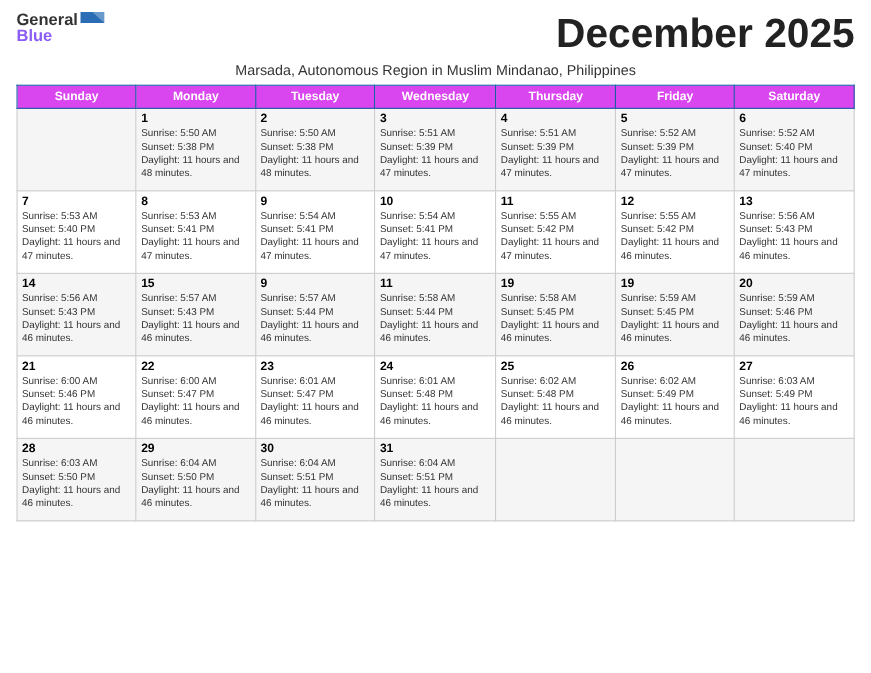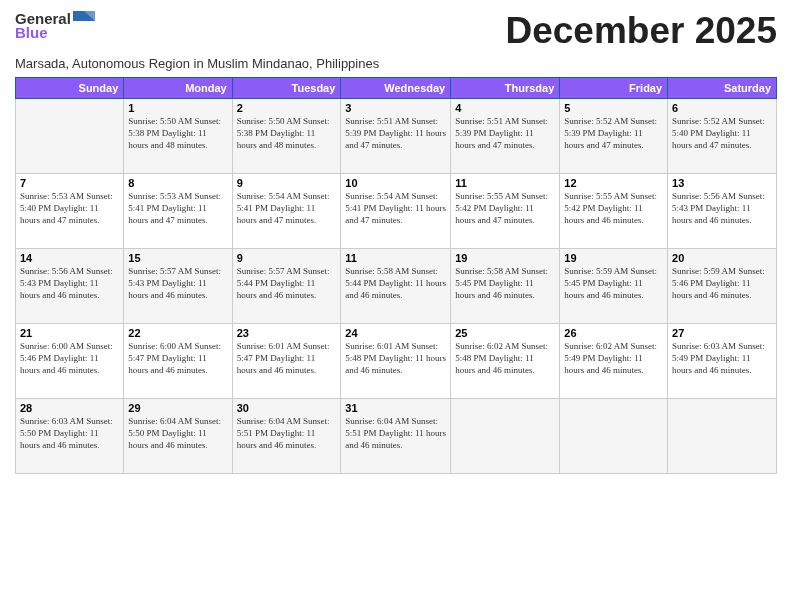--- a/index.html
+++ b/index.html
@@ -33,6 +33,7 @@
       text-align: right;
     }
     .subtitle {
+      text-align: center;
       font-size: 13px;
       color: #333;
       margin-bottom: 6px;

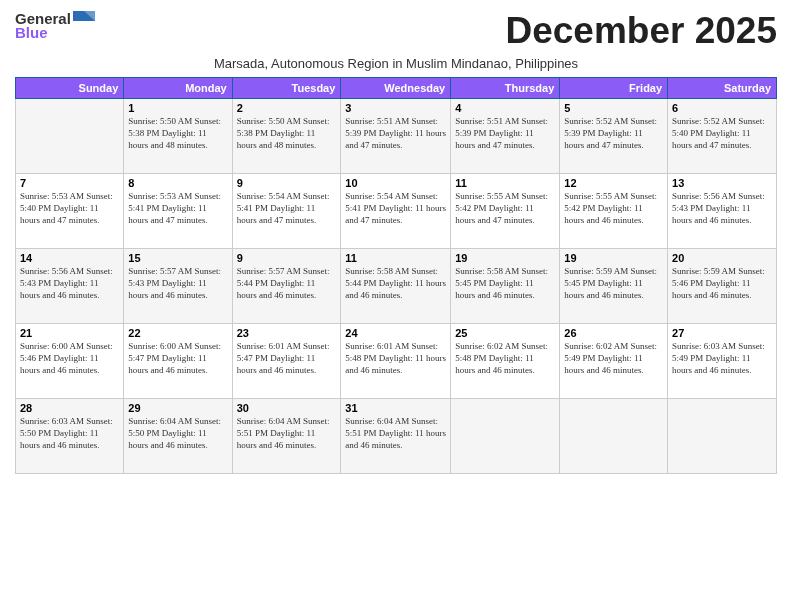--- a/index.html
+++ b/index.html
@@ -44,10 +44,10 @@
       font-size: 10px;
     }
     thead tr th {
-      background-color: #8b5cf6;
+      background-color: #d946ef;
       color: white;
       padding: 4px 5px;
-      text-align: right;
+      text-align: center;
       font-size: 11px;
       font-weight: bold;
       border: 1px solid #1a5da5;

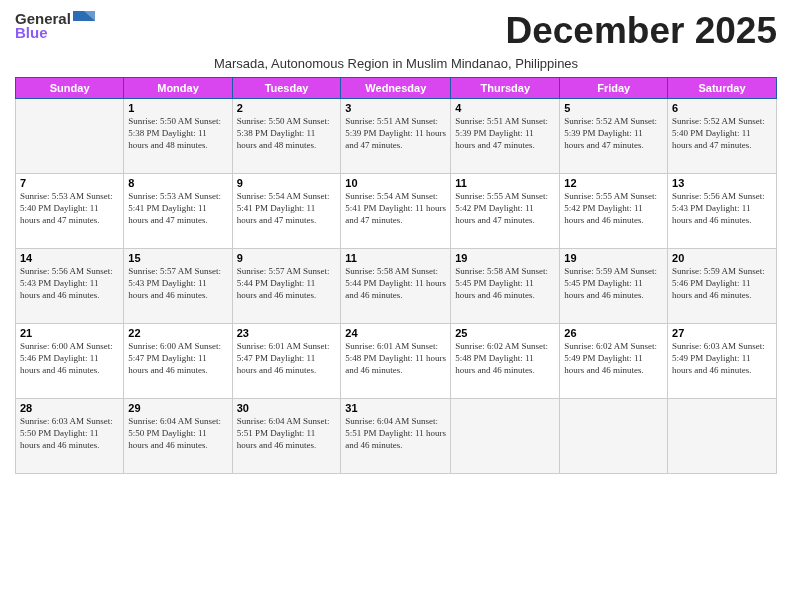--- a/index.html
+++ b/index.html
@@ -75,7 +75,6 @@
       font-size: 9px;
       line-height: 1.35;
       color: #333;
-      font-family: Liberation Serif, serif;
     }
     .empty-cell {
       background-color: #f5f5f5;

